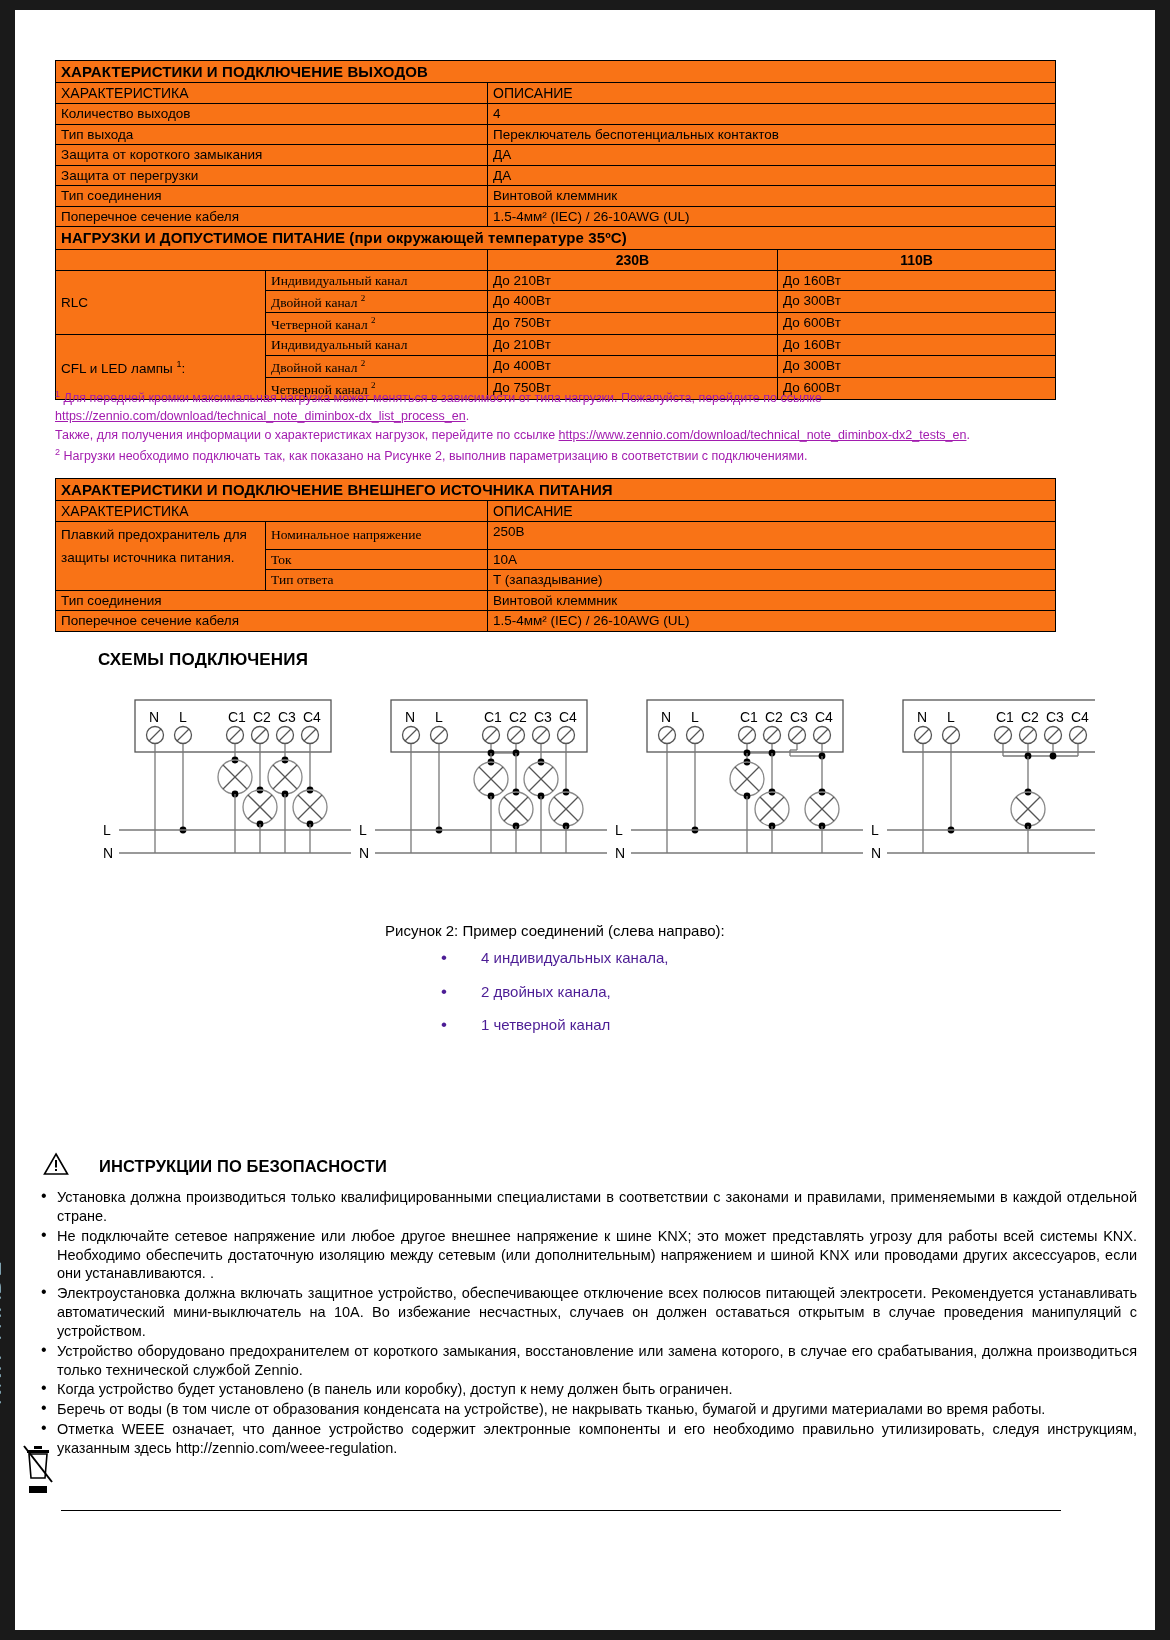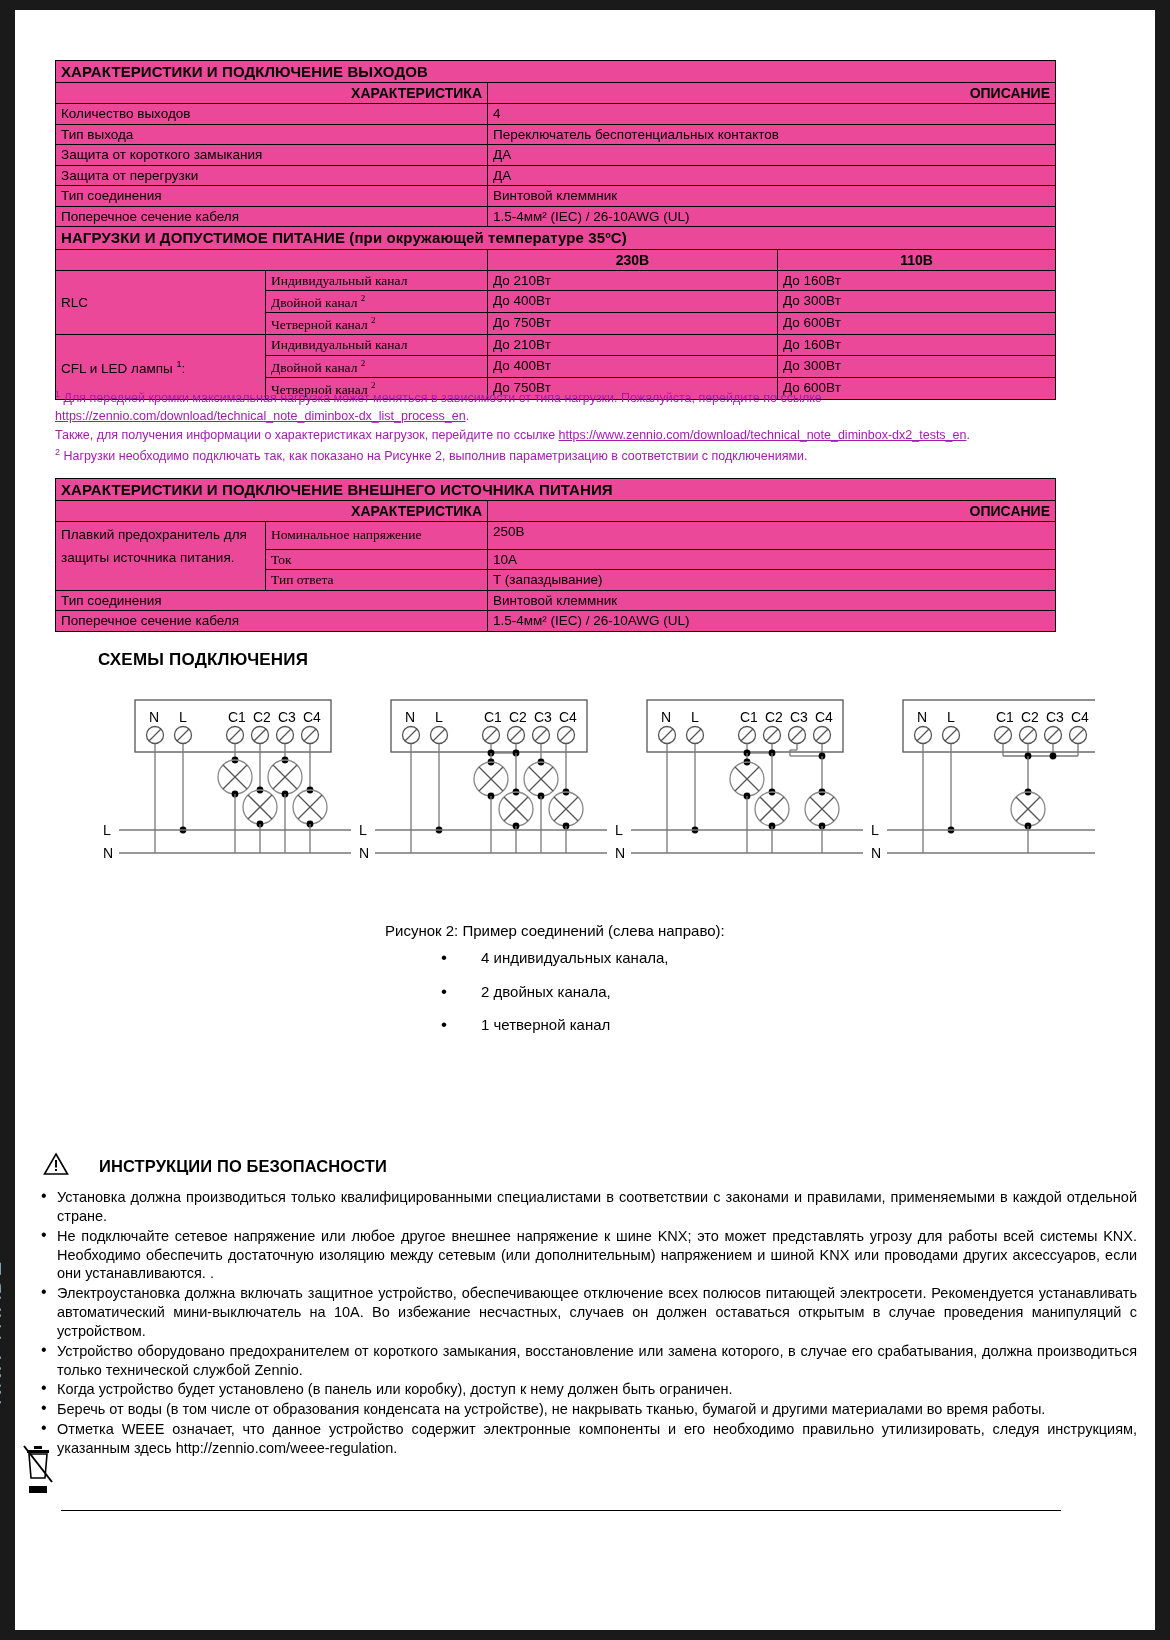--- a/index.html
+++ b/index.html
@@ -39,7 +39,7 @@
     padding:2px 5px;
     vertical-align:top;
     line-height:1.15;
-    background:#ec4899;
+    background:#f97316;
   }
   td.sec{
     font-weight:bold;font-size:15px;

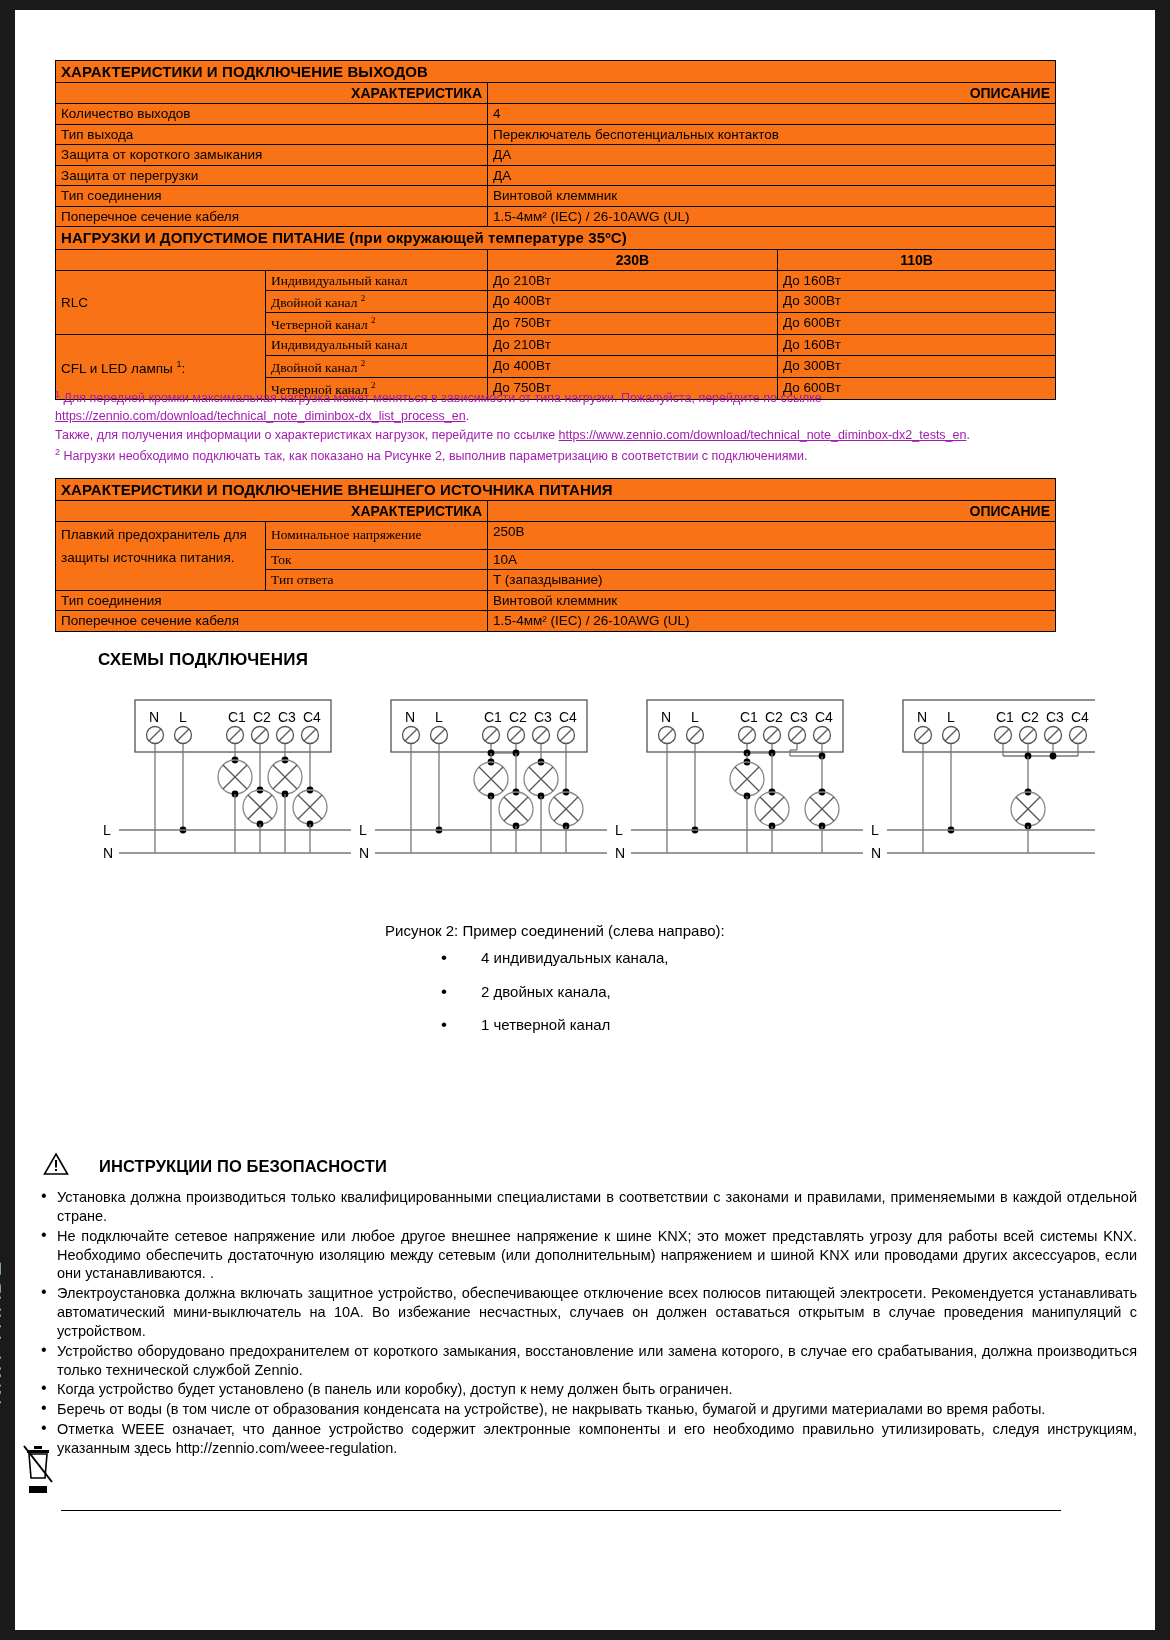--- a/index.html
+++ b/index.html
@@ -48,10 +48,9 @@
     background:#fff;
   }
   td.hdr{
-    font-weight:bold;font-size:14px;
+    font-weight:normal;font-size:14px;
     background:#c8c8c8;
     padding:3px 6px;
-    text-align:right;
   }
   td.shadehdr{background:#c8c8c8;font-weight:bold;text-align:center;font-size:14px;padding:3px;}
   td.lbl{background:#ececec;}

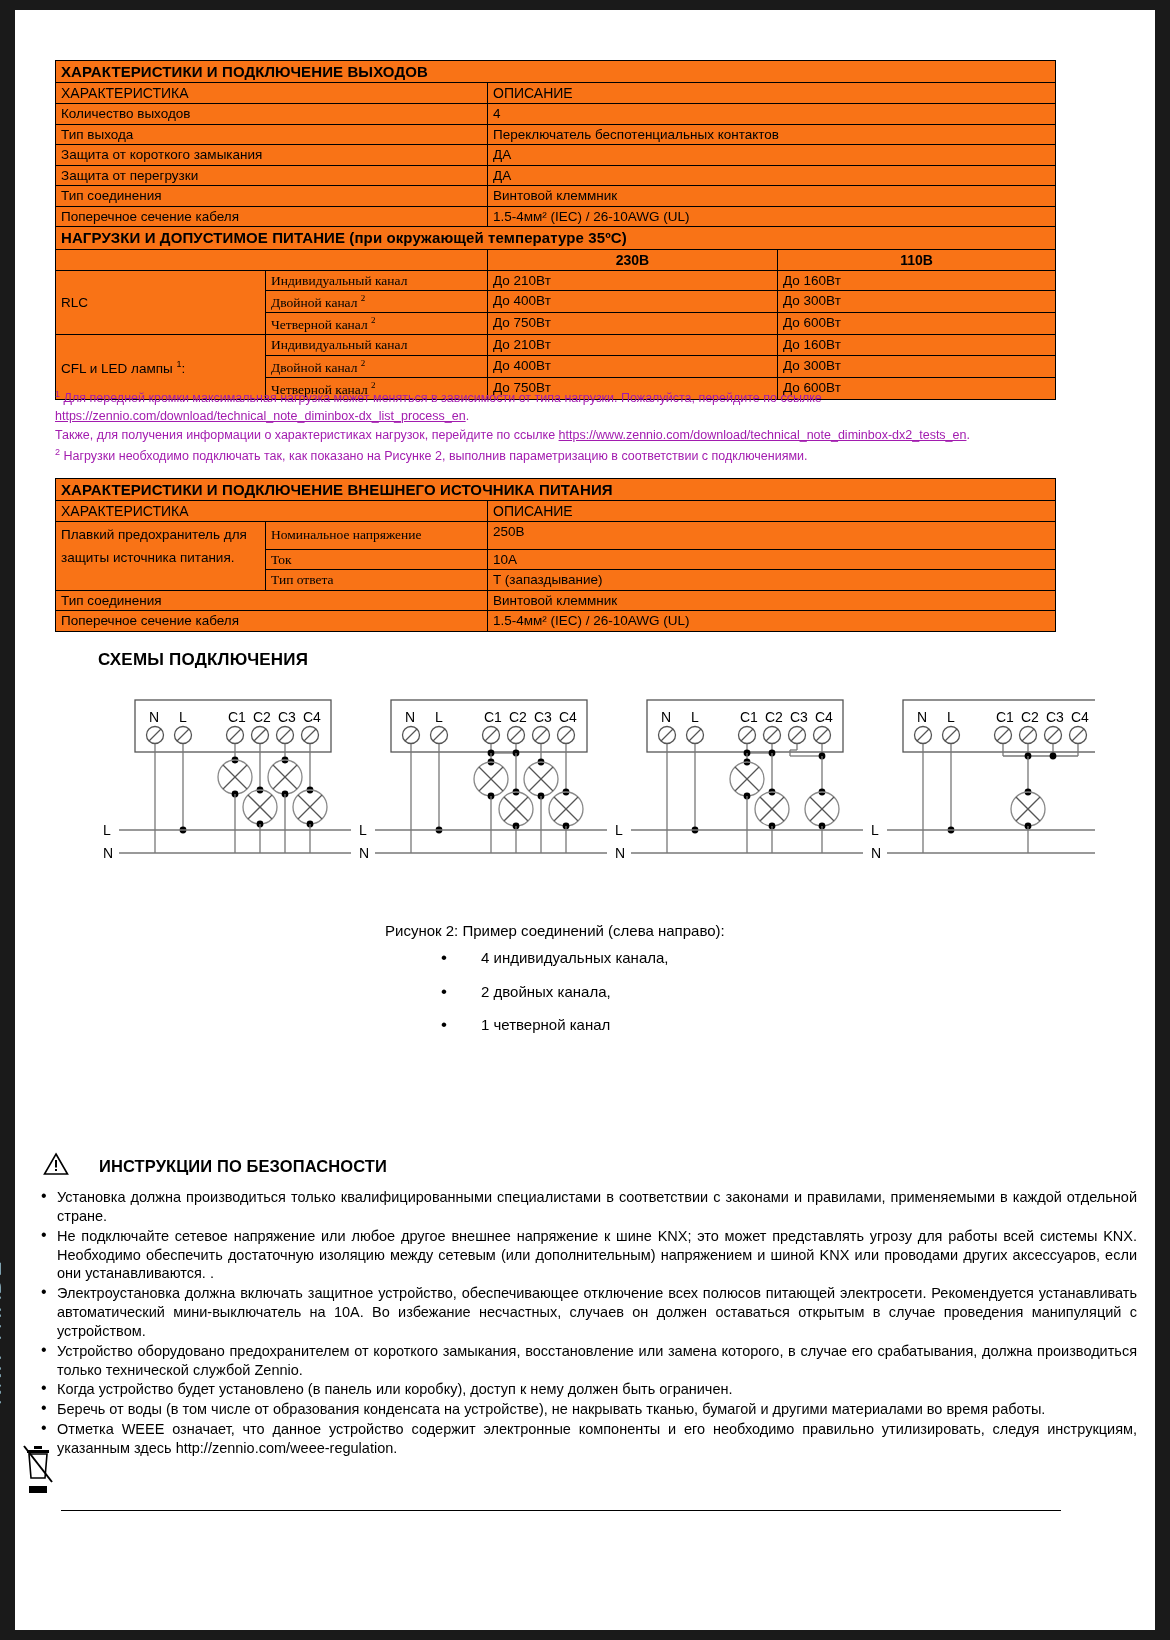--- a/index.html
+++ b/index.html
@@ -83,7 +83,7 @@
   .figbullets{
     position:absolute;left:410px;top:938px;
     width:430px;
-    font-size:15px;color:#000000;
+    font-size:15px;color:#4c1d95;
     margin:0;padding:0;list-style:none;
   }
   .figbullets li{

